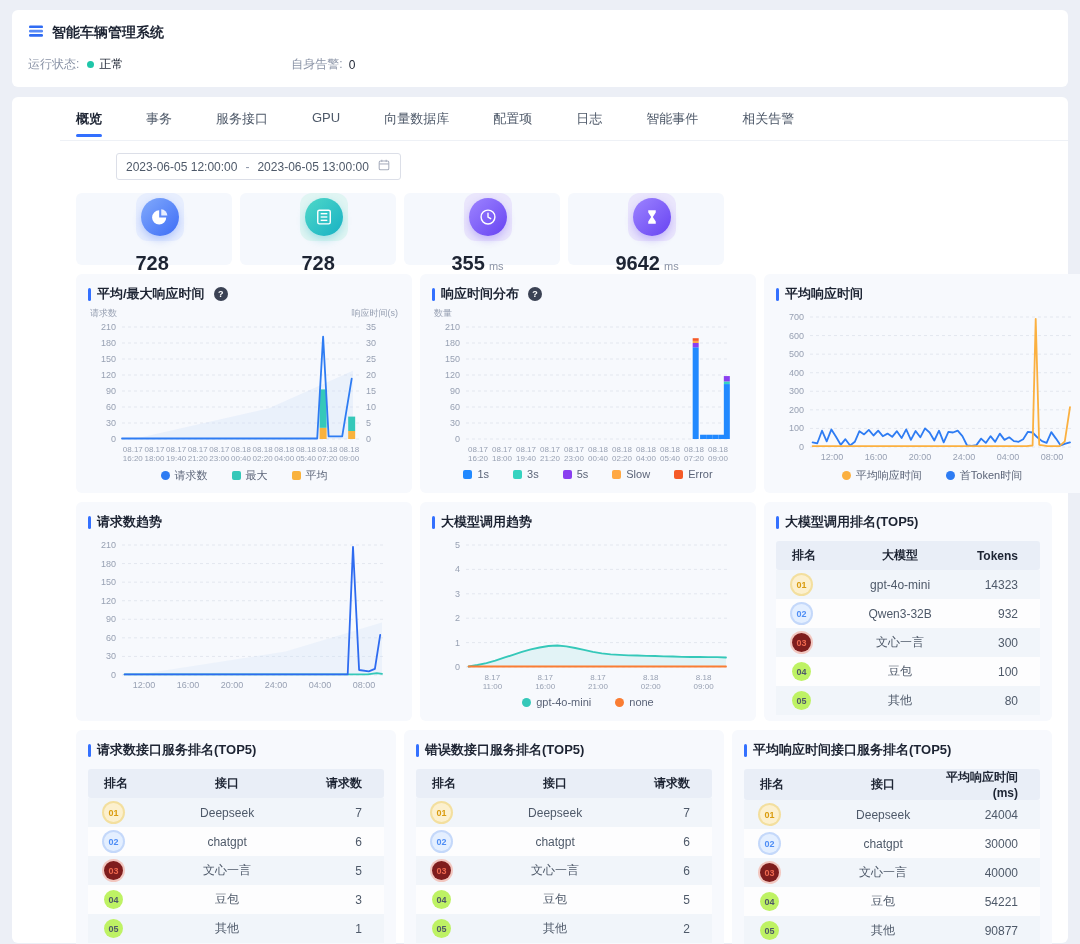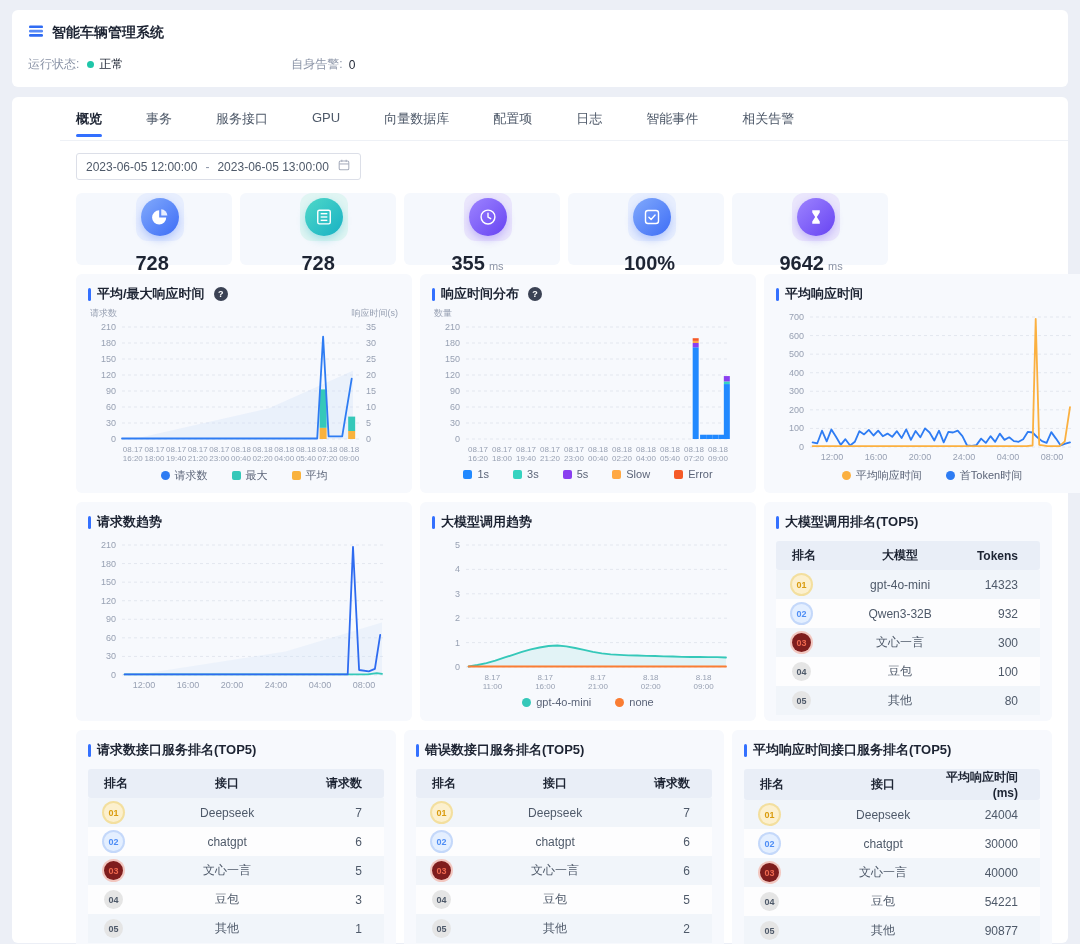--- a/index.html
+++ b/index.html
@@ -27,7 +27,7 @@
   .tab.active::after { content: ""; position: absolute; left: 50%; transform: translateX(-50%); bottom: 3px; width: 26px; height: 3px; border-radius: 2px; background: #3370ff; }
 
   .content { padding: 12px 16px 16px; }
-  .daterange { display: inline-flex; align-items: center; gap: 8px; border: 1px solid #dcdfe8; border-radius: 3px; padding: 4px 9px; font-size: 12px; color: #4e5969; background: #fff; cursor: pointer; }
+  .daterange { display: inline-flex; align-items: center; gap: 8px; border: 1px solid #dcdfe8; border-radius: 3px; padding: 4px 9px; font-size: 12px; color: #4e5969; background: #fff; cursor: pointer; margin-left: 40px; }
 
   .stats { display: grid; grid-template-columns: repeat(6, 1fr); gap: 8px; margin-top: 13px; }
   .stat-card { background: #f5f8fd; border-radius: 6px; height: 72px; display: flex; align-items: center; padding-left: 11px; gap: 11px; flex-direction: column; }

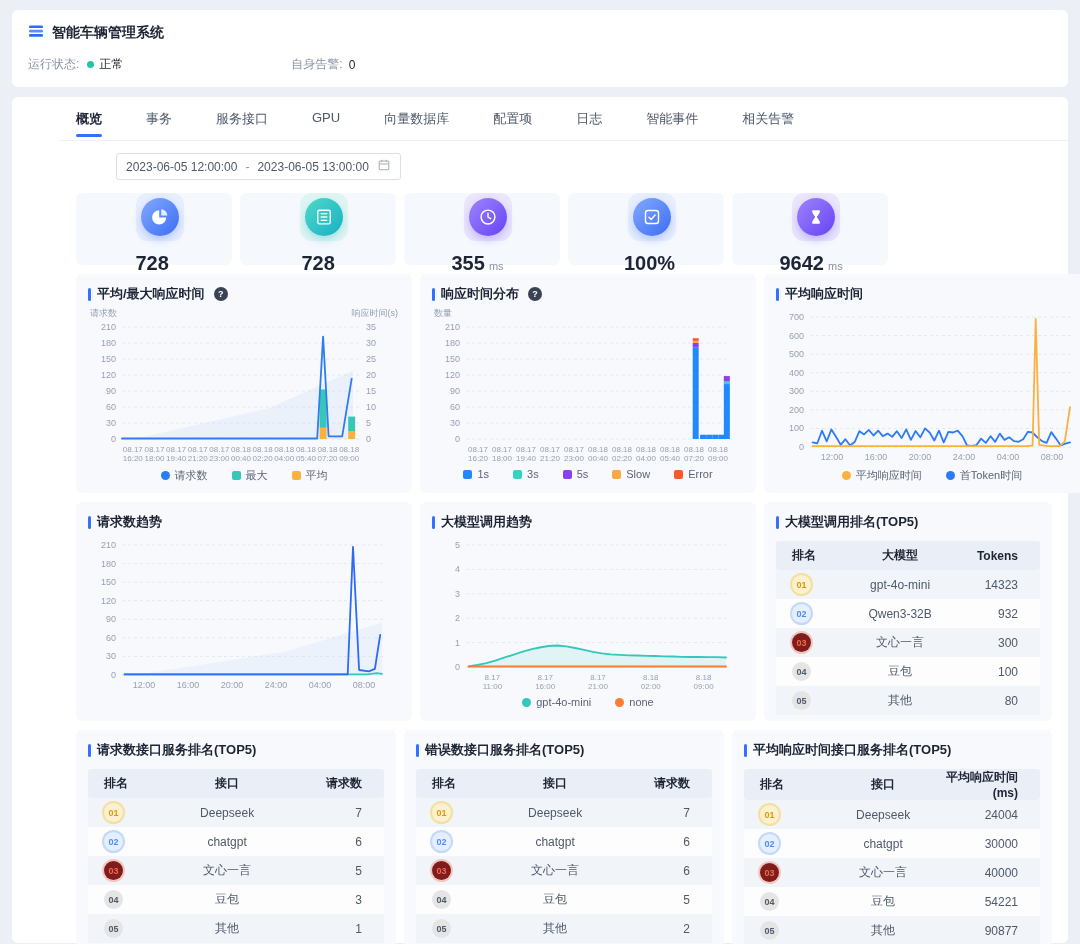--- a/index.html
+++ b/index.html
@@ -174,23 +174,6 @@
               <span class="stat-unit">ms</span>
             </div>
           <div class="stat-label">平均响应时间</div>
-        </div>
-      </div>
-      <div class="stat-card theme-blue">
-        <span class="ic-tile">
-            <span class="ic-circle">
-          <svg width="20" height="20" viewBox="0 0 24 24" fill="none" stroke="#fff" stroke-width="1.7">
-                <rect x="4.2" y="4.2" width="15.6" height="15.6" rx="3"></rect>
-                <path d="M8.3 12.3l2.6 2.6 4.8-5.2" stroke-linecap="round" stroke-linejoin="round"></path>
-              </svg>
-        </span>
-          </span>
-        <div>
-          <div class="stat-value">
-              <span>100%</span>
-              <span class="stat-unit"></span>
-            </div>
-          <div class="stat-label">成功率</div>
         </div>
       </div>
       <div class="stat-card theme-purple">

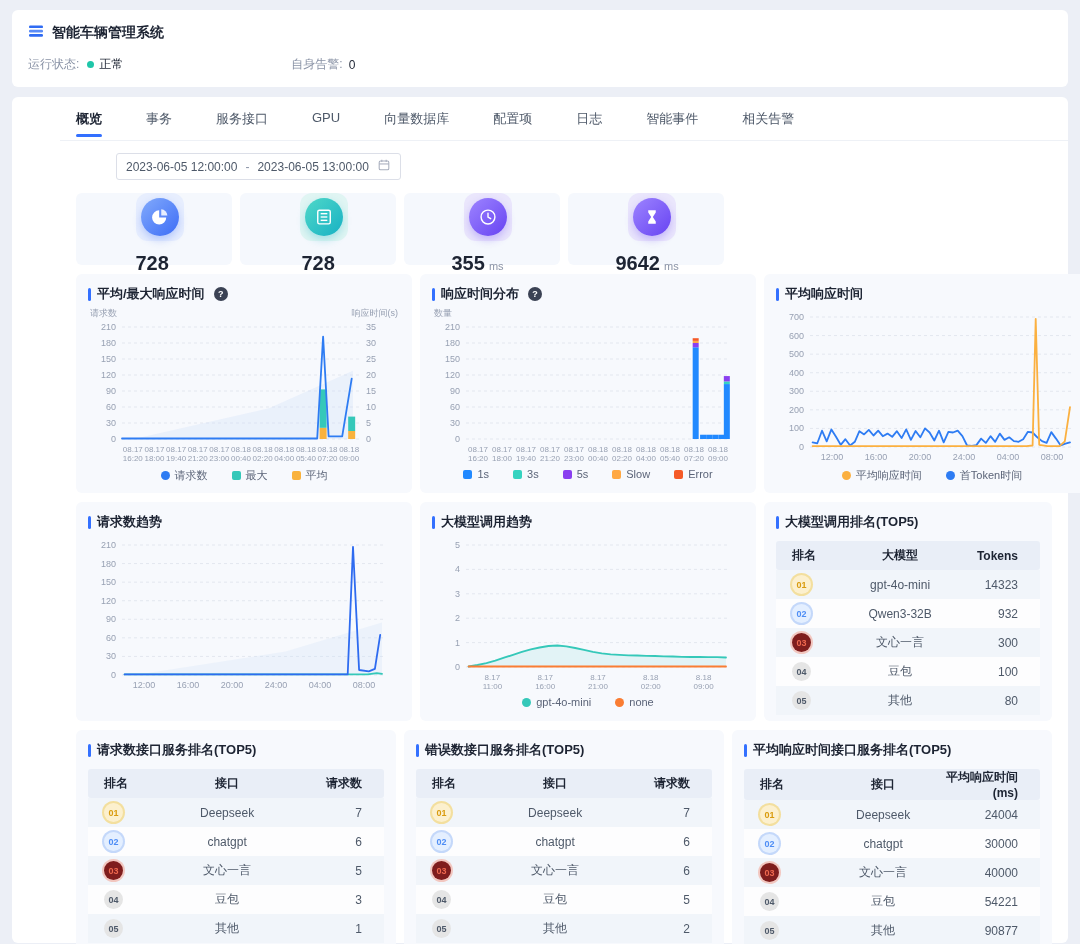--- a/index.html
+++ b/index.html
@@ -69,7 +69,7 @@
   .b1 { color: #d99b0e; background: #fcf0ce; box-shadow: 0 0 0 2px rgba(247,197,46,.45); }
   .b2 { color: #4e8df5; background: #e4efff; box-shadow: 0 0 0 2px rgba(110,160,245,.4); }
   .b3 { color: #f0694f; background: #7f1d1d; box-shadow: 0 0 0 2px rgba(244,130,105,.4); }
-  .b45 { color: #4e5969; background: #e5e5e5; }
+  .b45 { color: #4e5969; background: #bef264; }
 </style>
 </head>
 <body>

